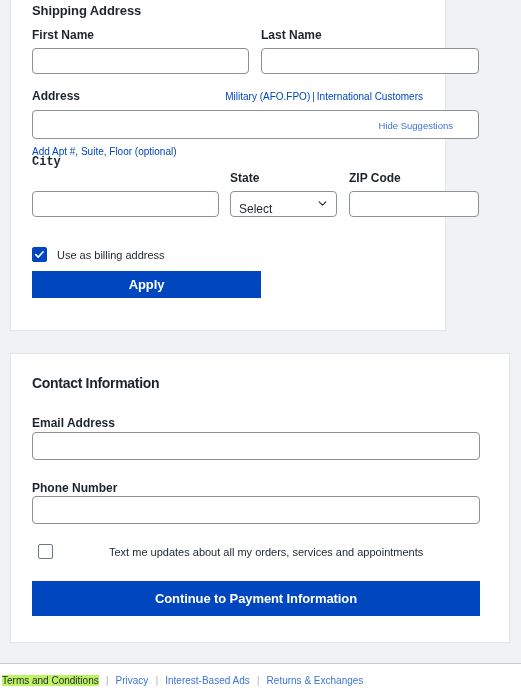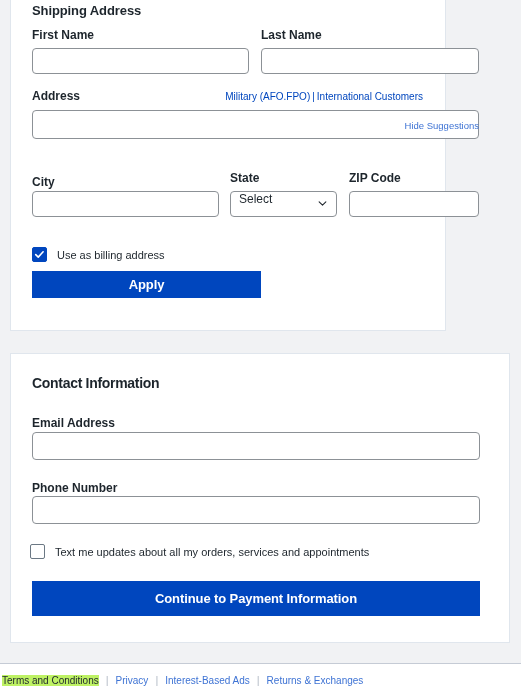--- a/index.html
+++ b/index.html
@@ -123,7 +123,7 @@
   }
   .address-inline-link {
     position: absolute;
-    right: 0;
+    right: 26px;
     top: 50%;
     transform: translateY(-50%);
     font-size: 9.5px;

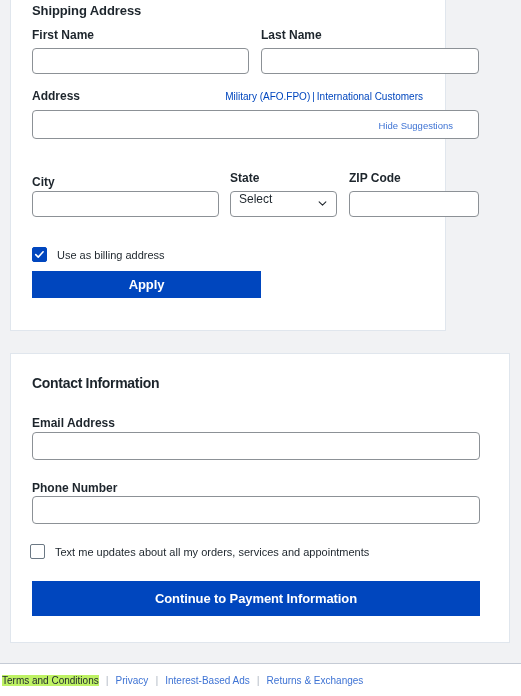--- a/index.html
+++ b/index.html
@@ -249,6 +249,7 @@
       <span class="address-inline-link">Hide Suggestions</span>
     </div>
 
+    <div class="abs link" style="left:21px; top:147px;">Add Apt #, Suite, Floor (optional)</div>
 
     <div class="abs field-label" style="left:21px; top:176px;">City</div>
     <input class="abs input" style="left: 21px; top: 192px; width: 187px;" placeholder="">

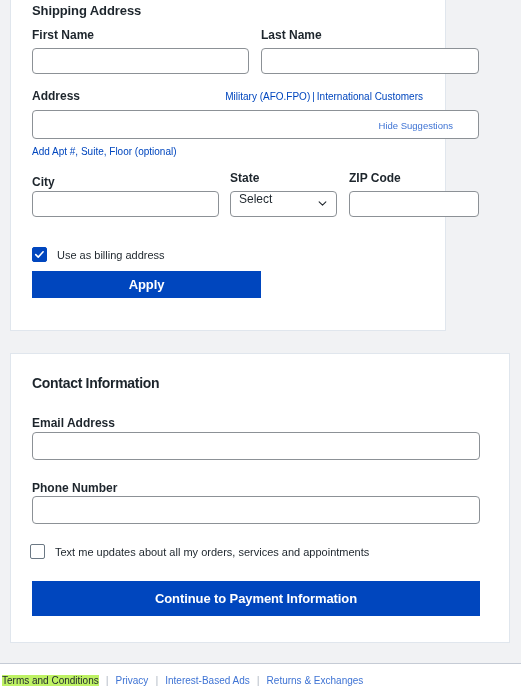--- a/index.html
+++ b/index.html
@@ -251,7 +251,7 @@
 
     <div class="abs link" style="left:21px; top:147px;">Add Apt #, Suite, Floor (optional)</div>
 
-    <div class="abs field-label" style="left:21px; top:176px;">City</div>
+    <div class="abs field-label" style="left:21px; top:156px;font-family:Liberation Mono, monospace;">City</div>
     <input class="abs input" style="left: 21px; top: 192px; width: 187px;" placeholder="">
 
     <div class="abs field-label" style="left:219px; top:172px;">State</div>

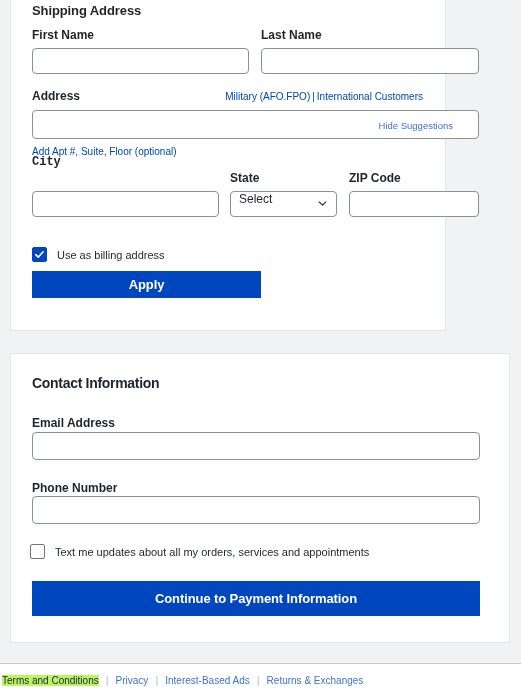--- a/index.html
+++ b/index.html
@@ -100,7 +100,7 @@
     background: #ffffff;
     height: 26px;
     display: flex;
-    align-items: flex-start;
+    align-items: flex-end;
     padding: 0 8px;
     cursor: pointer;
   }

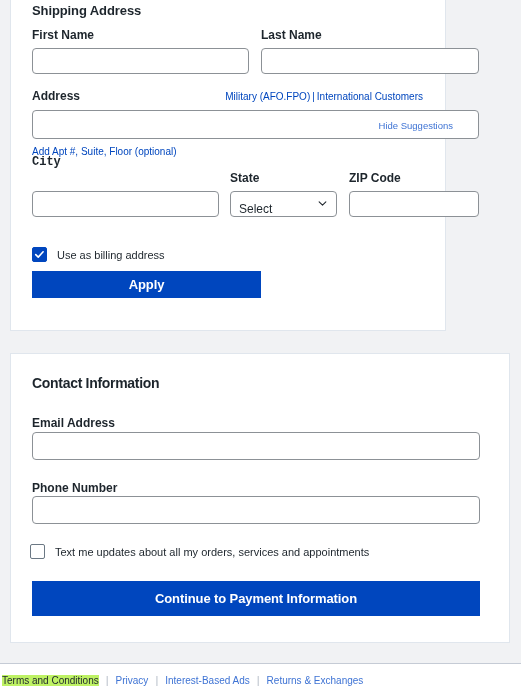--- a/index.html
+++ b/index.html
@@ -287,7 +287,7 @@
     <div class="abs field-label" style="left:21px; top:127px;">Phone Number</div>
     <input class="abs input" style="left: 21px; top: 142px; width: 448px; height: 28px;" placeholder="">
 
-    <div class="abs cb-row" style="left:19px; top:190px;">
+    <div class="abs cb-row" style="left:27px; top:190px;gap:46px;">
       <span class="cb unchecked"></span>
       <span class="cb-label">Text me updates about all my orders, services and appointments</span>
     </div>

